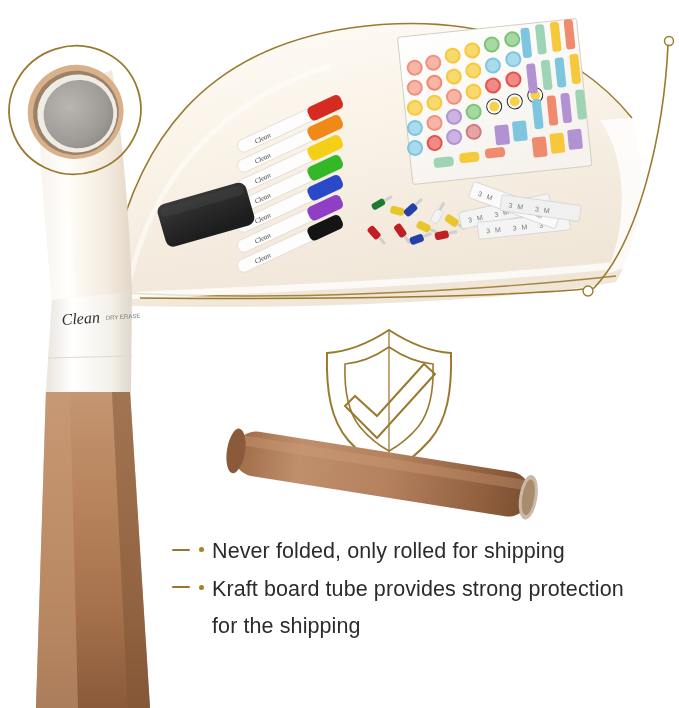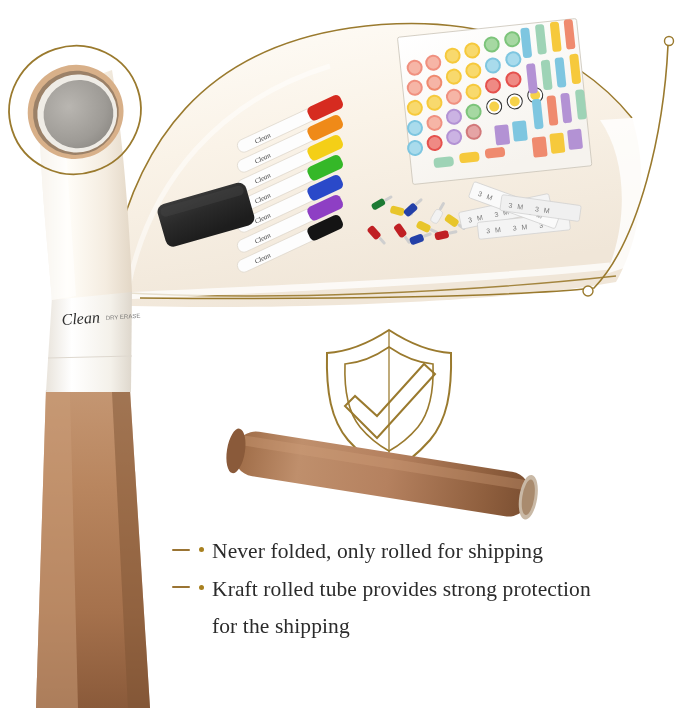--- a/index.html
+++ b/index.html
@@ -67,7 +67,7 @@
     color: #2b2b2b;
     font-weight: 400;
     letter-spacing: 0.1px;
-    font-family: Liberation Serif, serif;
+    font-family: Liberation Sans, sans-serif;
   }
   .spacer-mark {
     flex: 0 0 auto;

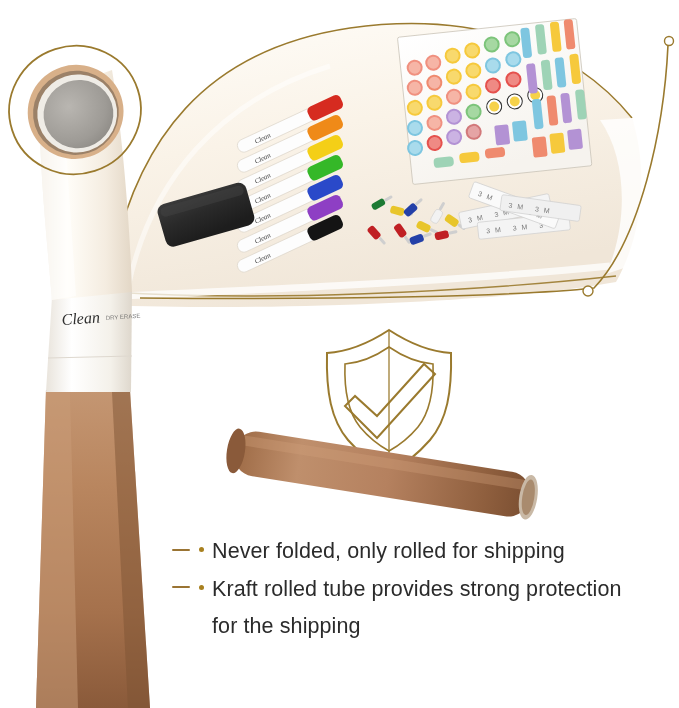--- a/index.html
+++ b/index.html
@@ -421,7 +421,7 @@
         <span class="b-dash"></span>
         <span class="b-dot"></span>
       </span>
-      <span class="bullet-text">Kraft rolled tube provides strong protection</span>
+      <span class="bullet-text">Kraft board tube provides strong protection</span>
     </div>
 
     <div class="bullet-row">

